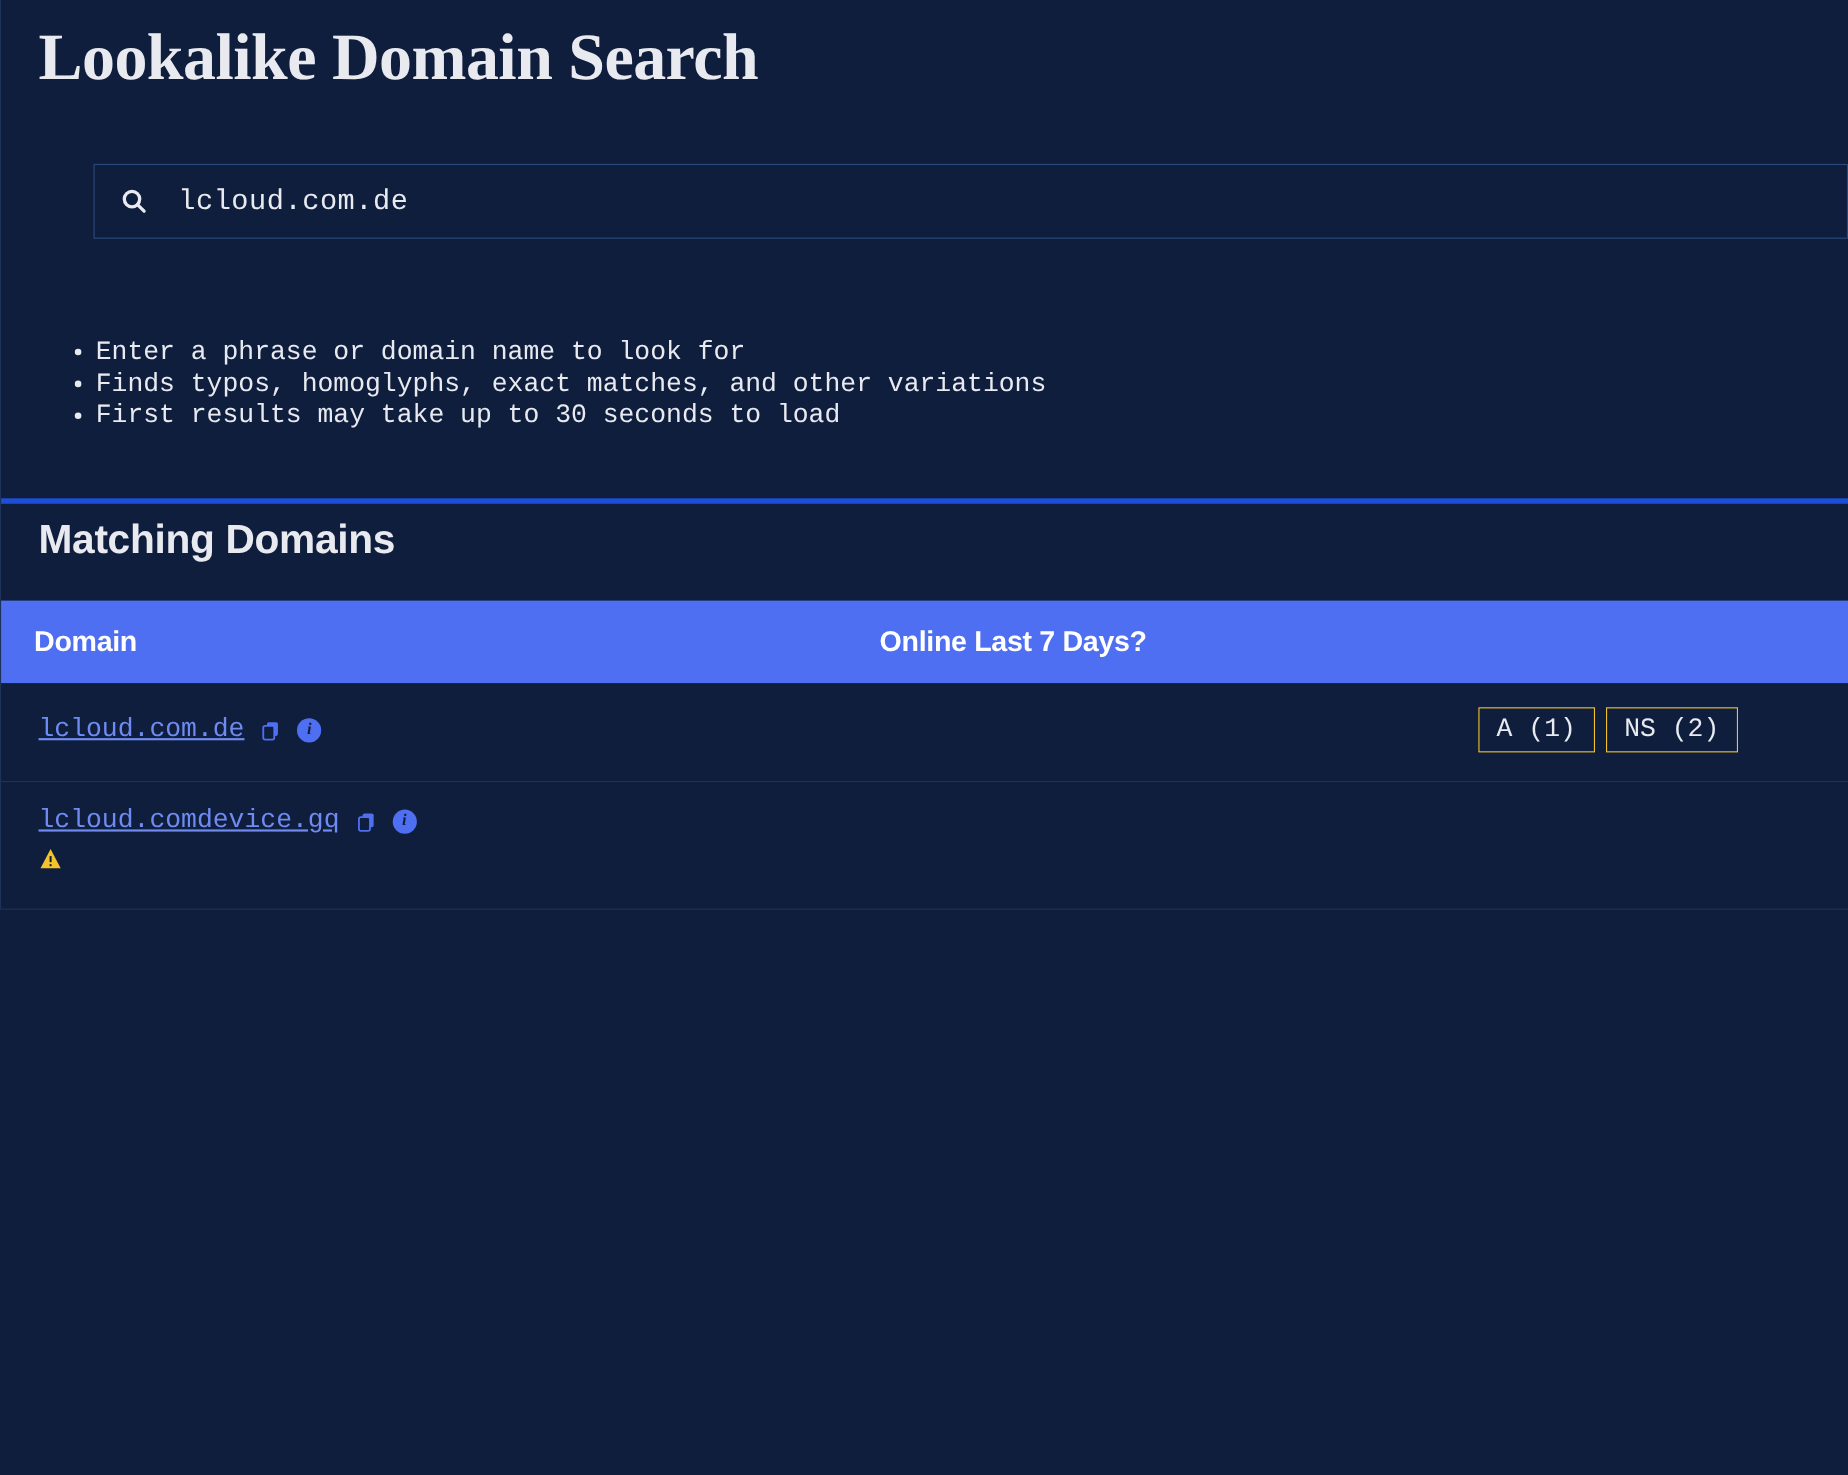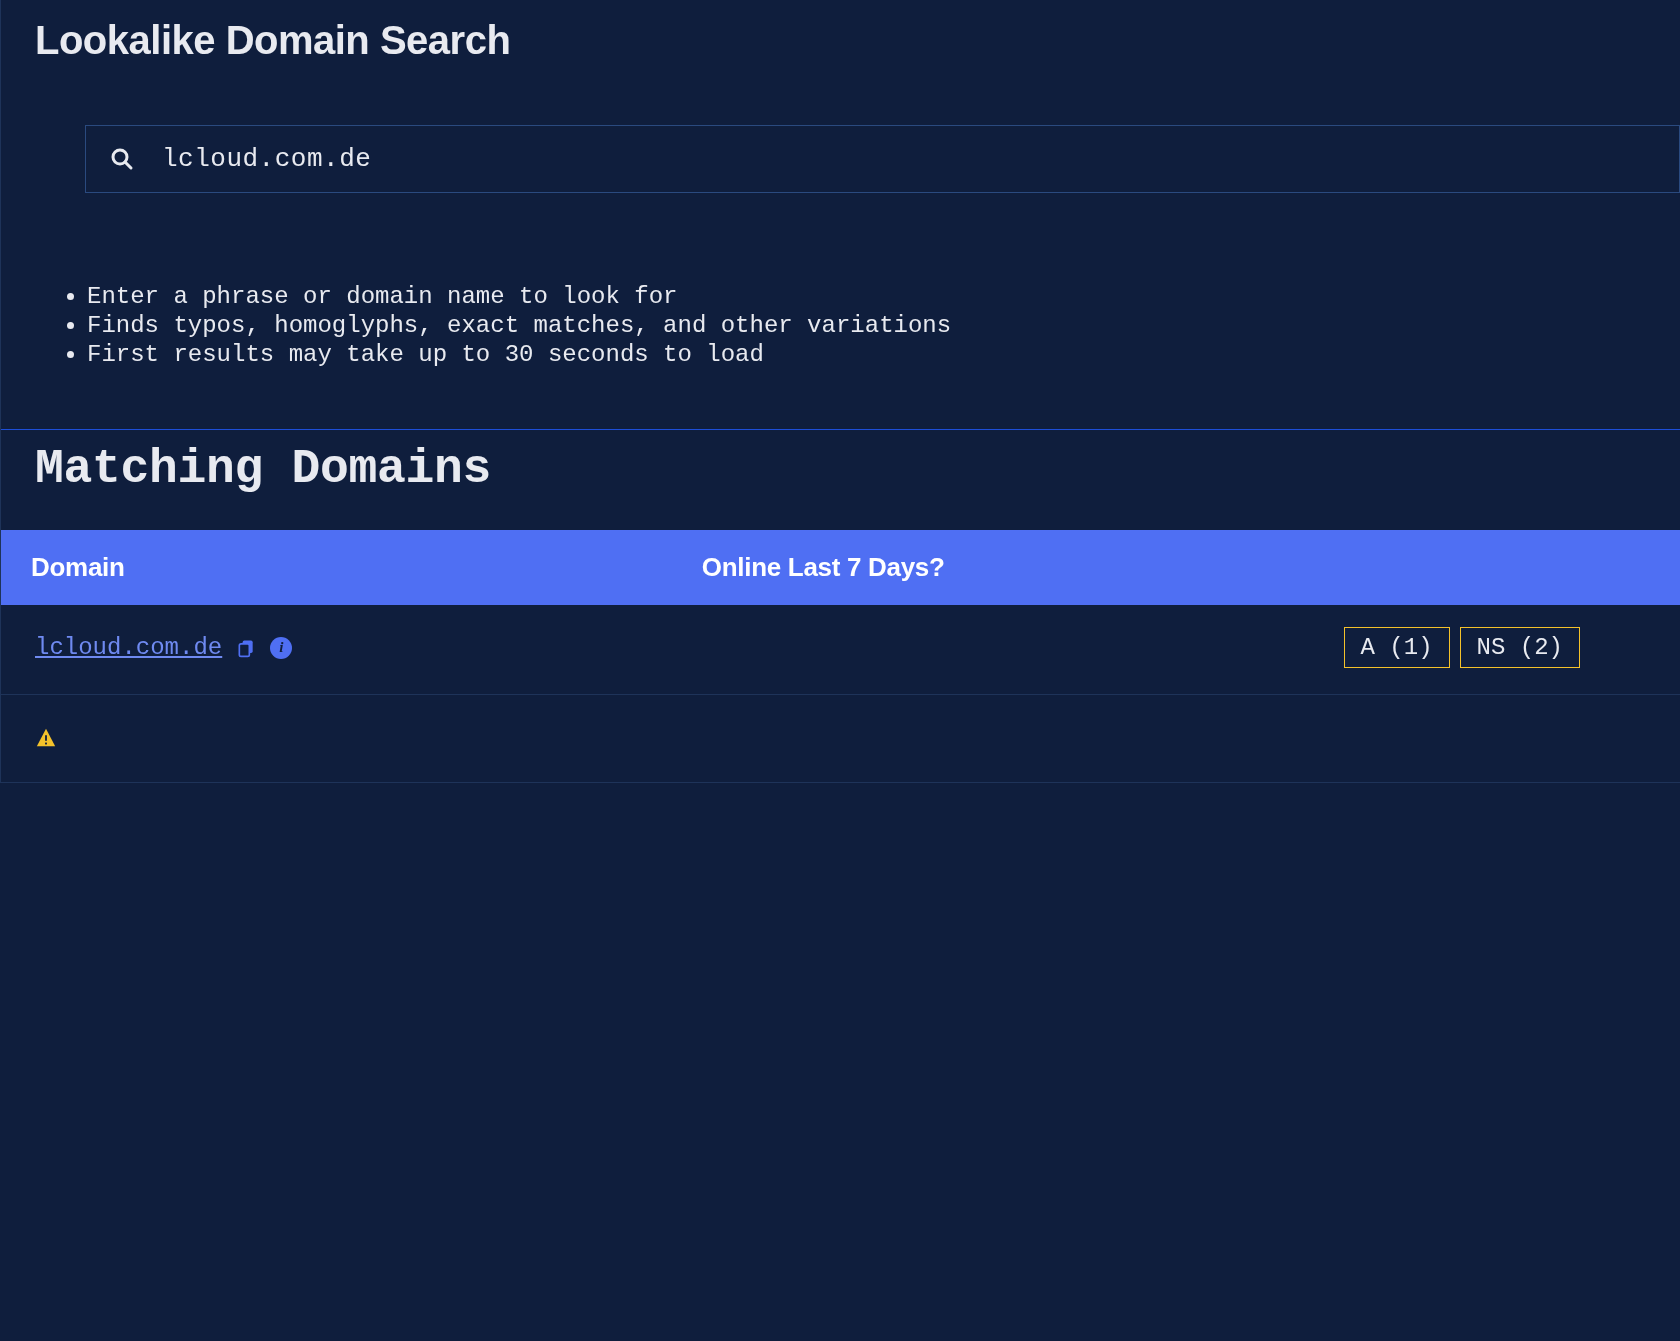--- a/index.html
+++ b/index.html
@@ -16,9 +16,9 @@
     border-left: 1px solid #1e3359;
   }
   h1.page-title {
-    font-family: Liberation Sans, sans-serif;
+    font-family: Liberation Serif, serif;
     font-weight: 900;
-    font-size: 40px;
+    font-size: 60px;
     letter-spacing: -0.5px;
     color: #e8eaf0;
     padding: 18px 0 0 34px;

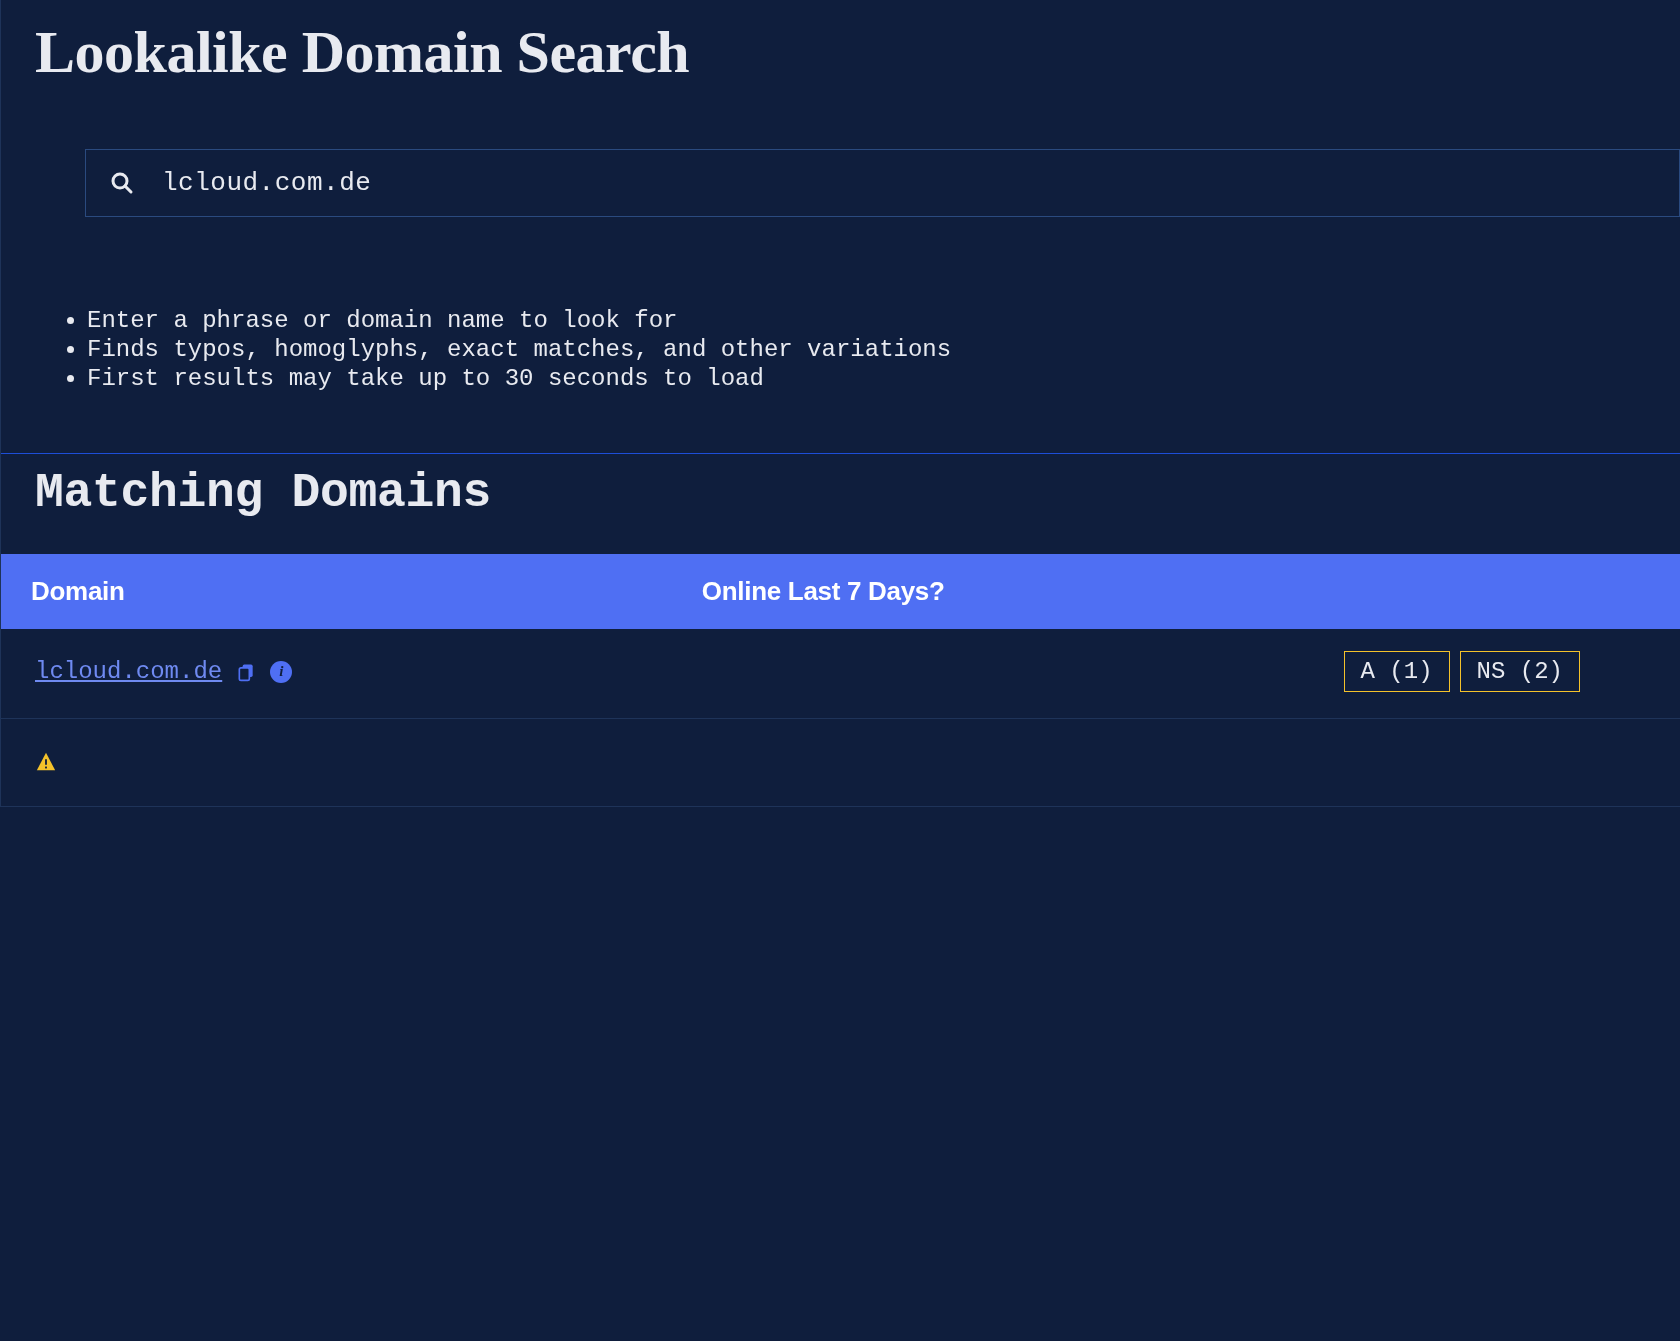--- a/index.html
+++ b/index.html
@@ -61,13 +61,13 @@
   .hints ul { list-style: disc; padding-left: 26px; }
   .hints li { margin: 0; }
   h2.section-title {
-    font-family: Liberation Mono, monospace;
+    font-family: Liberation Sans, sans-serif;
     font-weight: 900;
-    font-size: 48px;
+    font-size: 37px;
     letter-spacing: -0.3px;
     color: #e8eaf0;
     padding: 12px 0 10px 34px;
-    border-top: 1px solid #1d4ed8;
+    border-top: 5px solid #1d4ed8;
     margin-top: 60px;
   }
   table.results {

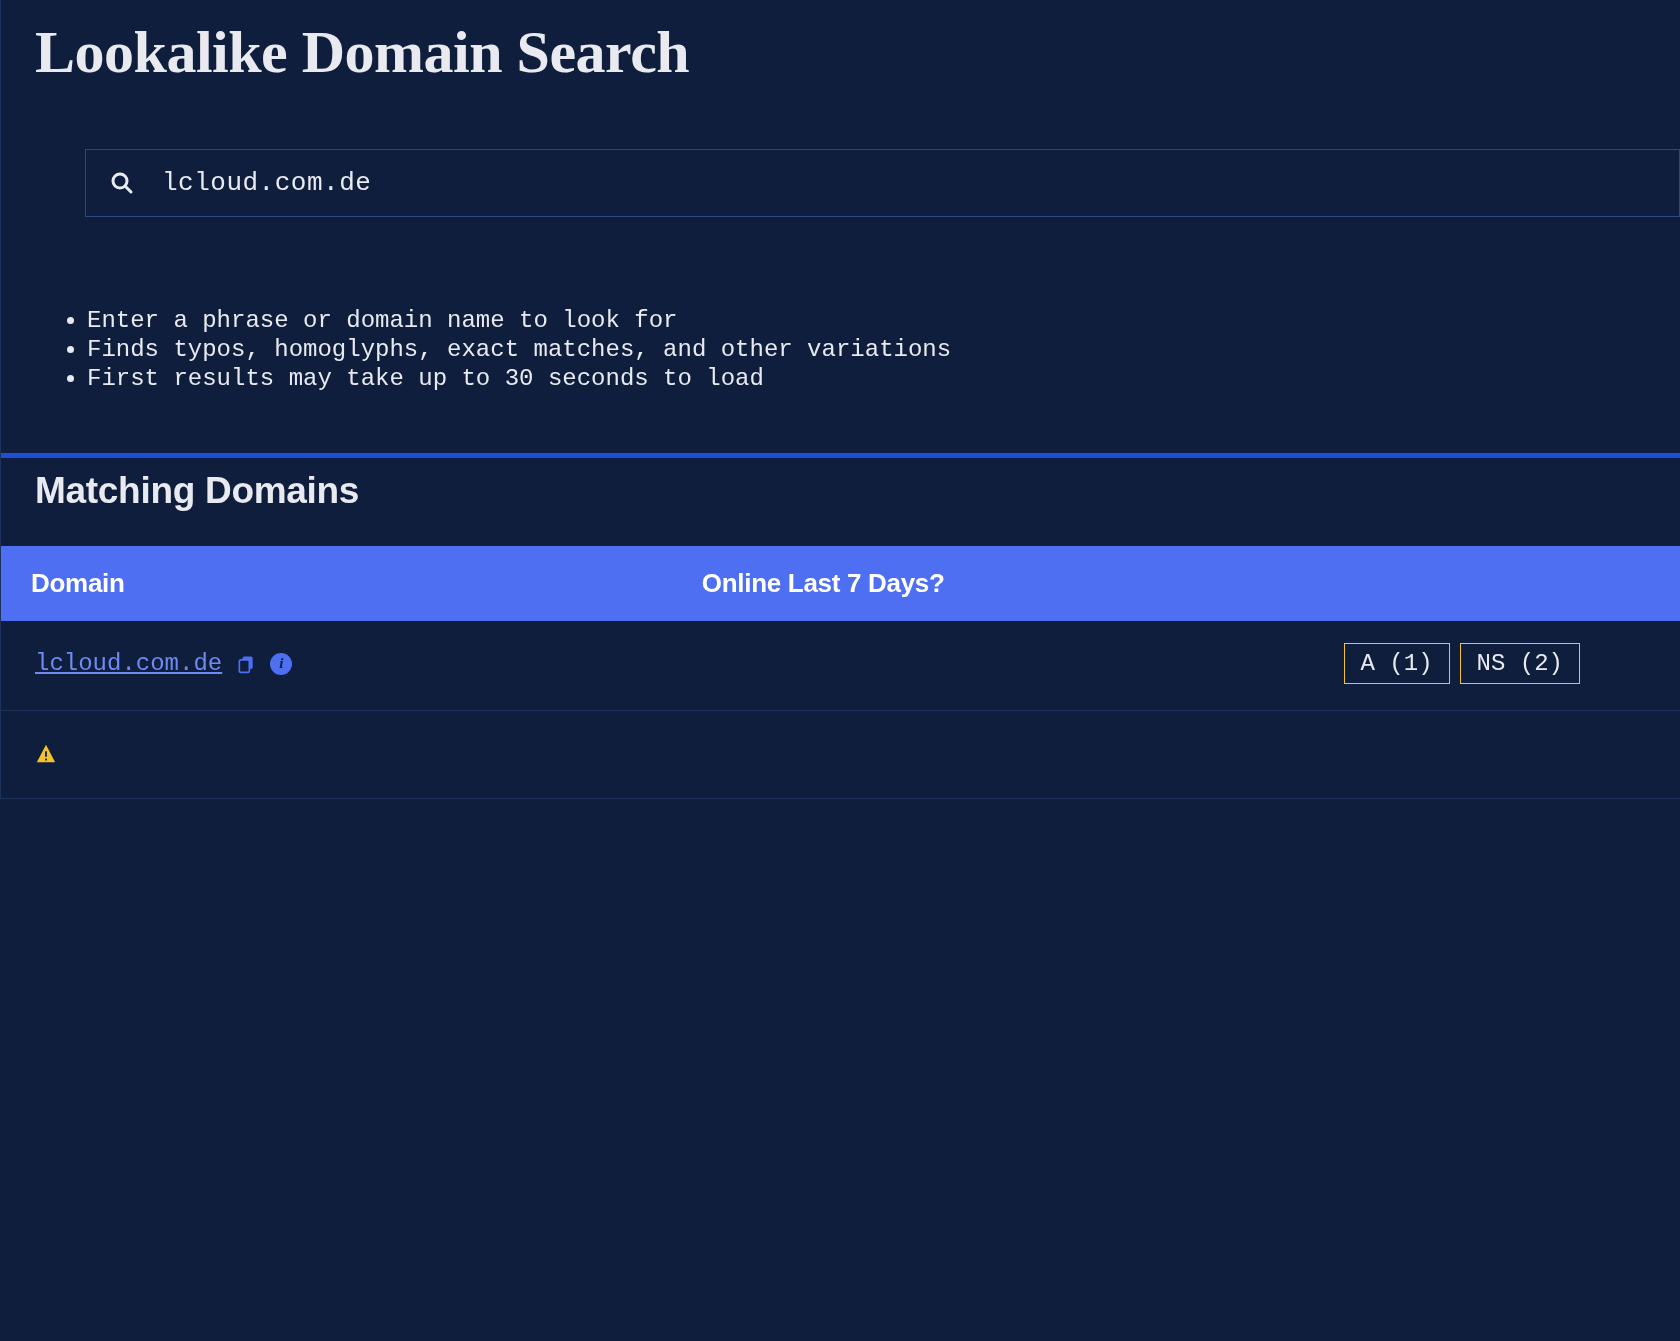--- a/index.html
+++ b/index.html
@@ -206,6 +206,16 @@
         </tr>
         <tr>
           <td class="domain-cell">
+            <div class="domain-line">
+              <a class="domain-link" href="#">lcloud.comdevice.gq</a>
+              <span class="icon-btn">
+                <svg viewBox="0 0 24 24" width="20" height="20" fill="currentColor">
+                  <rect x="8" y="3" width="12" height="15" rx="2"></rect>
+                  <rect x="4" y="7" width="12" height="15" rx="2" fill="#0f1e3d" stroke="currentColor" stroke-width="2"></rect>
+                </svg>
+              </span>
+              <span class="info-circle">i</span>
+            </div>
             <div class="warn-line"><span class="warn-icon"><svg viewBox="0 0 24 24" width="22" height="22" fill="#f4c22b">
                   <path d="M12 2 L22 21 L2 21 Z"></path>
                   <rect x="11" y="9" width="2" height="6" fill="#0f1e3d"></rect>

